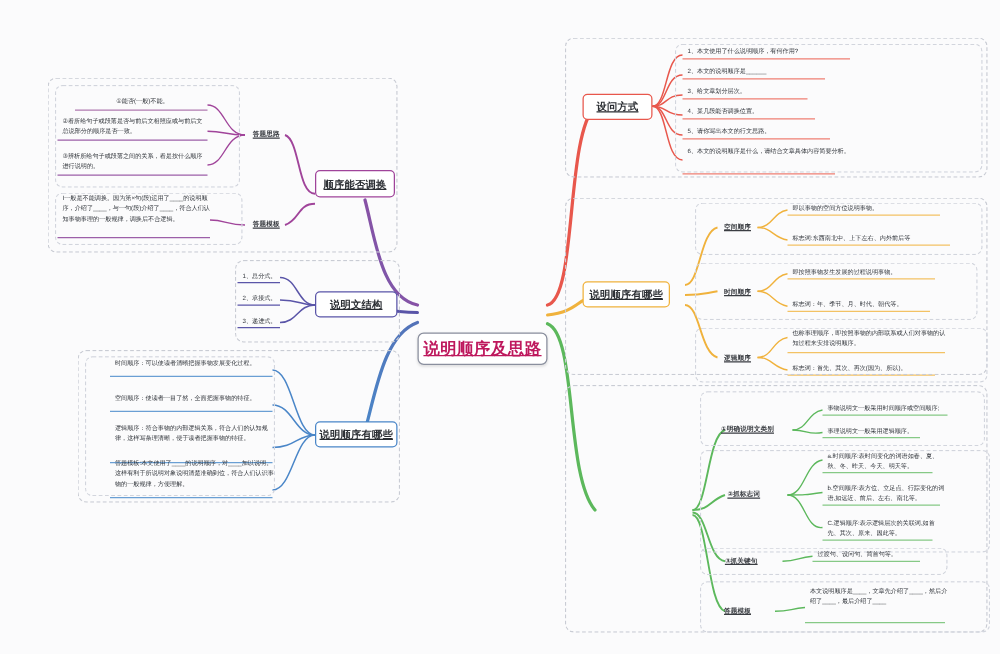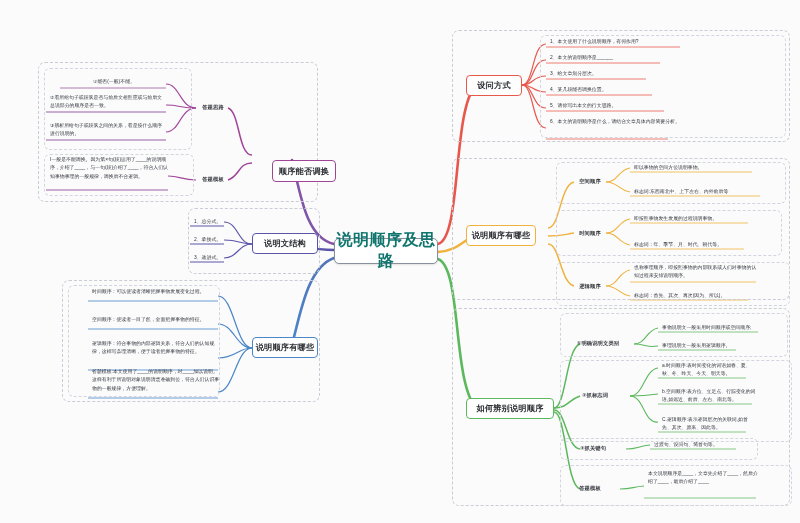--- a/index.html
+++ b/index.html
@@ -19,8 +19,8 @@
     box-sizing:border-box;
     background:#fff;
     display:flex;align-items:center;justify-content:center;
-    text-align:center;
     border-radius:4px;
+    text-decoration:underline;
   }
   .root{
     border:1.4px solid #8a8f9e;

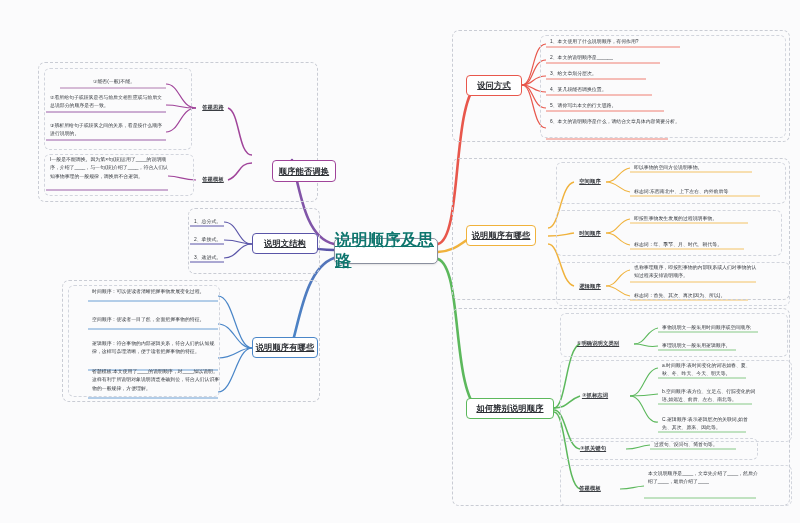--- a/index.html
+++ b/index.html
@@ -221,7 +221,7 @@
 
   <div class="node root" style="left:334px;top:238px;width:104px;height:26px;">说明顺序及思路</div>
 
-  <div class="node branch" style="left:252px;top:160px;width:64px;height:22px;border-color:#a0449a;margin-left:20px;">顺序能否调换</div>
+  <div class="node branch" style="left:252px;top:136px;width:64px;height:22px;border-color:#a0449a;">顺序能否调换</div>
 
   <div class="node branch" style="left:252px;top:233px;width:66px;height:21px;border-color:#5a55a8;">说明文结构</div>
 

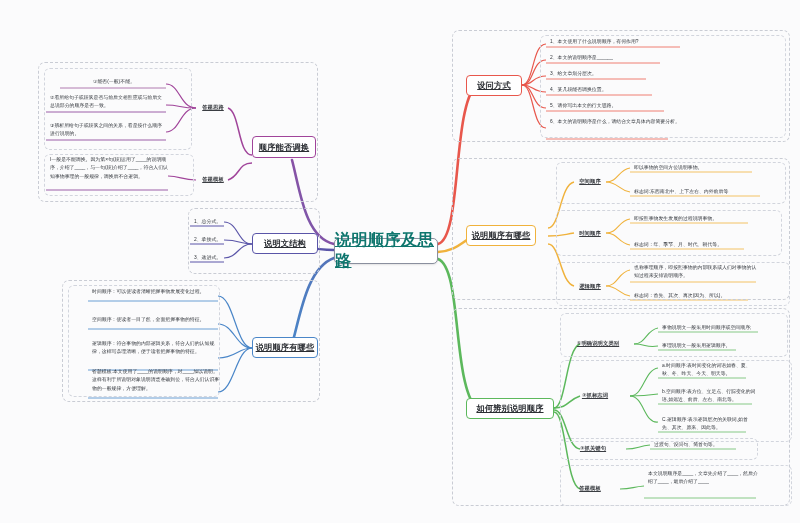--- a/index.html
+++ b/index.html
@@ -25,11 +25,12 @@
   .root{
     border:1.4px solid #8a8f9e;
     border-radius:5px;
-    font-size:16px;
+    font-size:13px;
     font-weight:700;
-    color:#0f766e;
+    color:#be185d;
     letter-spacing:.5px;
     box-shadow:0 1px 2px rgba(0,0,0,.10);
+    margin-top:28px;
   }
   .branch{
     border-width:1.3px;border-style:solid;

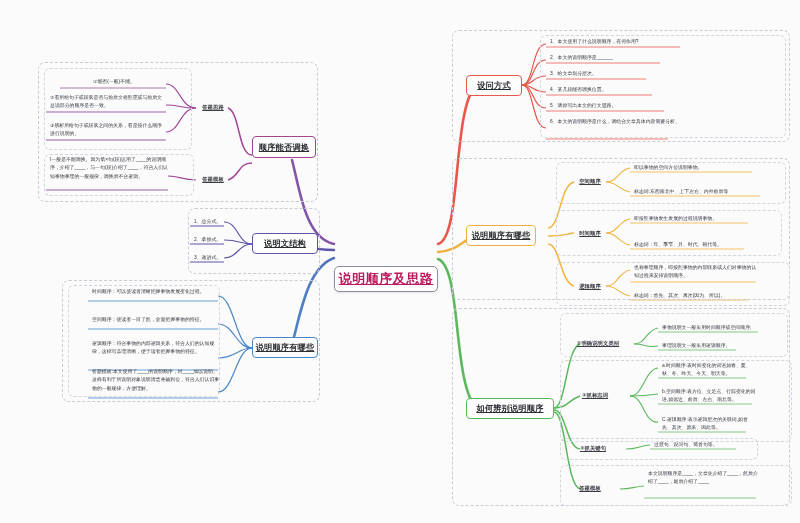--- a/index.html
+++ b/index.html
@@ -232,7 +232,6 @@
 
   <div class="node branch" style="left:466px;top:225px;width:70px;height:21px;border-color:#f0b23c;">说明顺序有哪些</div>
 
-  <div class="node branch" style="left:466px;top:398px;width:88px;height:21px;border-color:#5cb85c;">如何辨别说明顺序</div>
 
   <div class="node subnode" style="left:196px;top:100px;width:34px;height:14px;">答题思路</div>
   <div class="node subnode" style="left:196px;top:172px;width:34px;height:14px;">答题模板</div>

